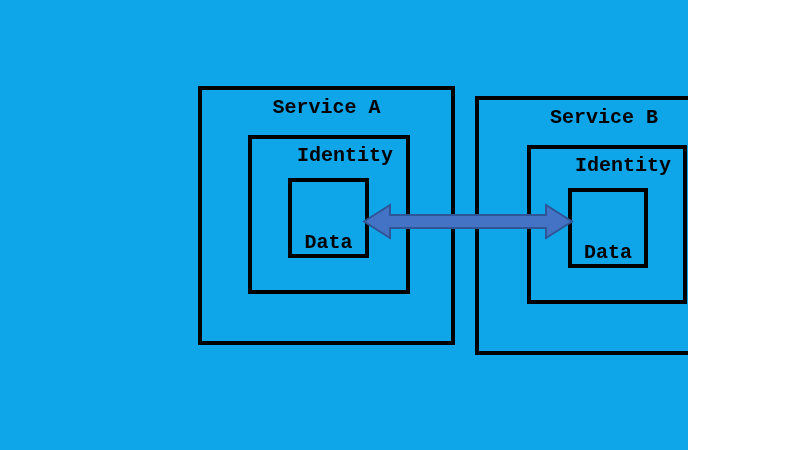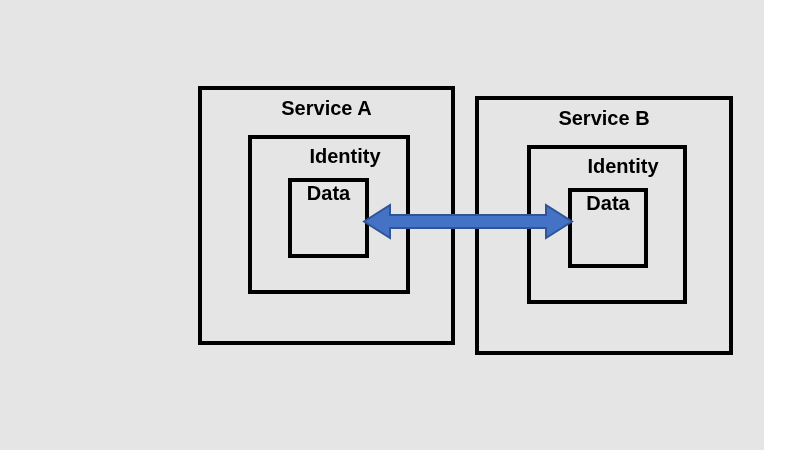--- a/index.html
+++ b/index.html
@@ -9,11 +9,11 @@
   }
   .canvas {
     position: relative;
-    width: 764px;
+    width: 688px;
     height: 450px;
-    background: #e5e5e5;
+    background: #0ea5e9;
     overflow: hidden;
-    font-family: Liberation Sans, sans-serif;
+    font-family: Liberation Mono, monospace;
   }
   .box {
     position: absolute;

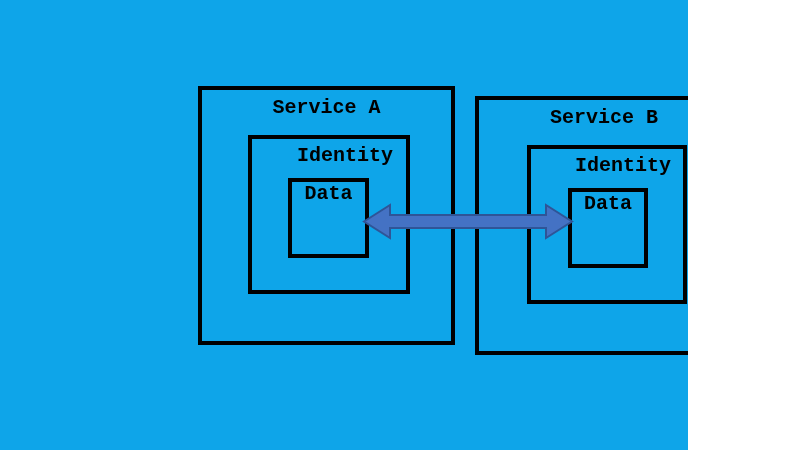--- a/index.html
+++ b/index.html
@@ -45,7 +45,7 @@
   .identity-lbl { top: 6px; margin-left: 32px; }
   .data-box {
     display: flex;
-    align-items: flex-start;
+    align-items: flex-end;
     justify-content: center;
   }
   .data-lbl {

